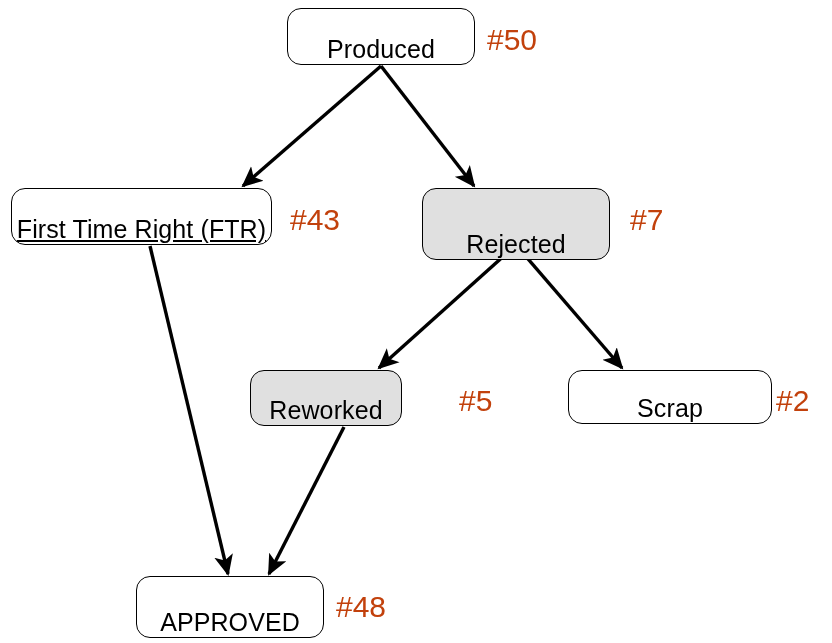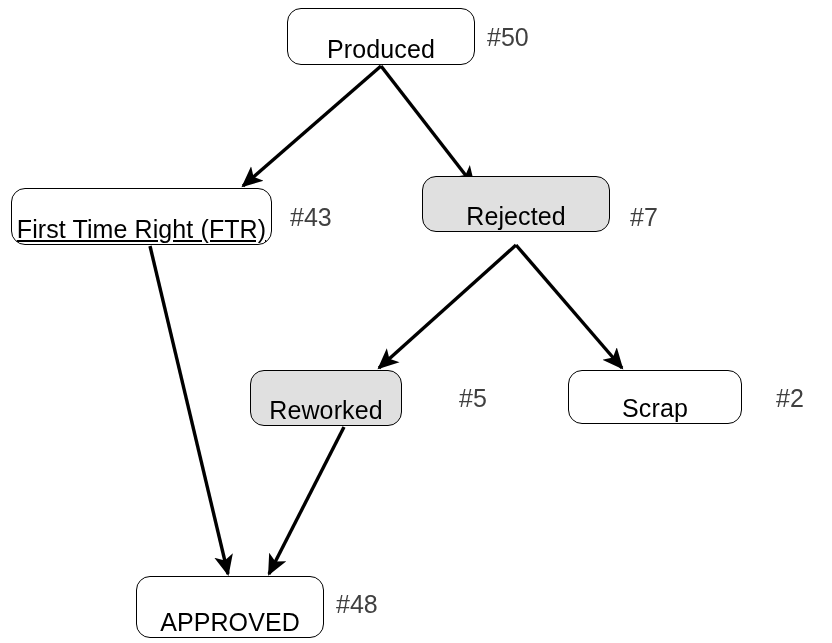--- a/index.html
+++ b/index.html
@@ -49,9 +49,9 @@
   }
   .count {
     position: absolute;
-    font-size: 25px;
+    font-size: 30px;
     font-family: "Liberation Sans", sans-serif;
-    color: #404040;
+    color: #c2410c;
     white-space: nowrap;
     line-height: 1;
     z-index: 2;

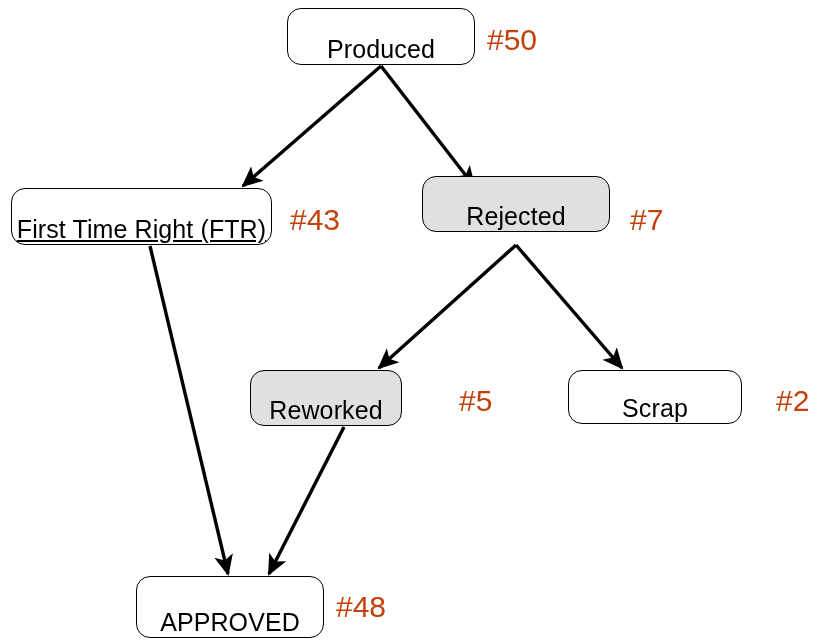--- a/index.html
+++ b/index.html
@@ -88,7 +88,7 @@
   </div>
   <div class="count" style="left: 290px; top: 205px;">#43</div>
 
-  <div class="node shaded" style="left: 422px; top: 176px; width: 188px; height: 56px;">
+  <div class="node shaded" style="left: 422px; top: 188px; width: 188px; height: 72px;">
     <span class="node-label">Rejected</span>
   </div>
   <div class="count" style="left: 630px; top: 205px;">#7</div>

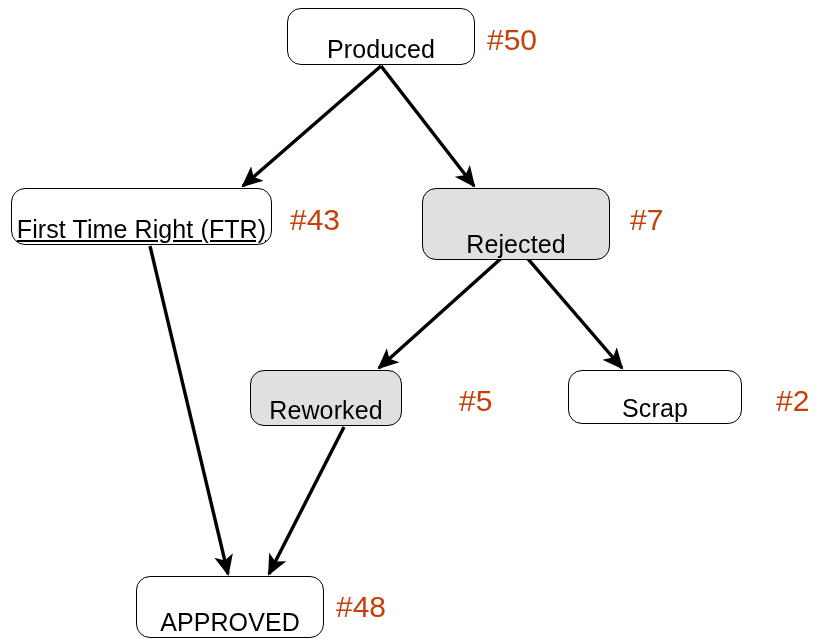--- a/index.html
+++ b/index.html
@@ -98,7 +98,7 @@
   </div>
   <div class="count" style="left: 459px; top: 386px;">#5</div>
 
-  <div class="node" style="left: 568px; top: 370px; width: 174px; height: 54px;">
+  <div class="node" style="left: 568px; top: 370px; width: 204px; height: 54px;">
     <span class="node-label">Scrap</span>
   </div>
   <div class="count" style="left: 776px; top: 386px;">#2</div>

